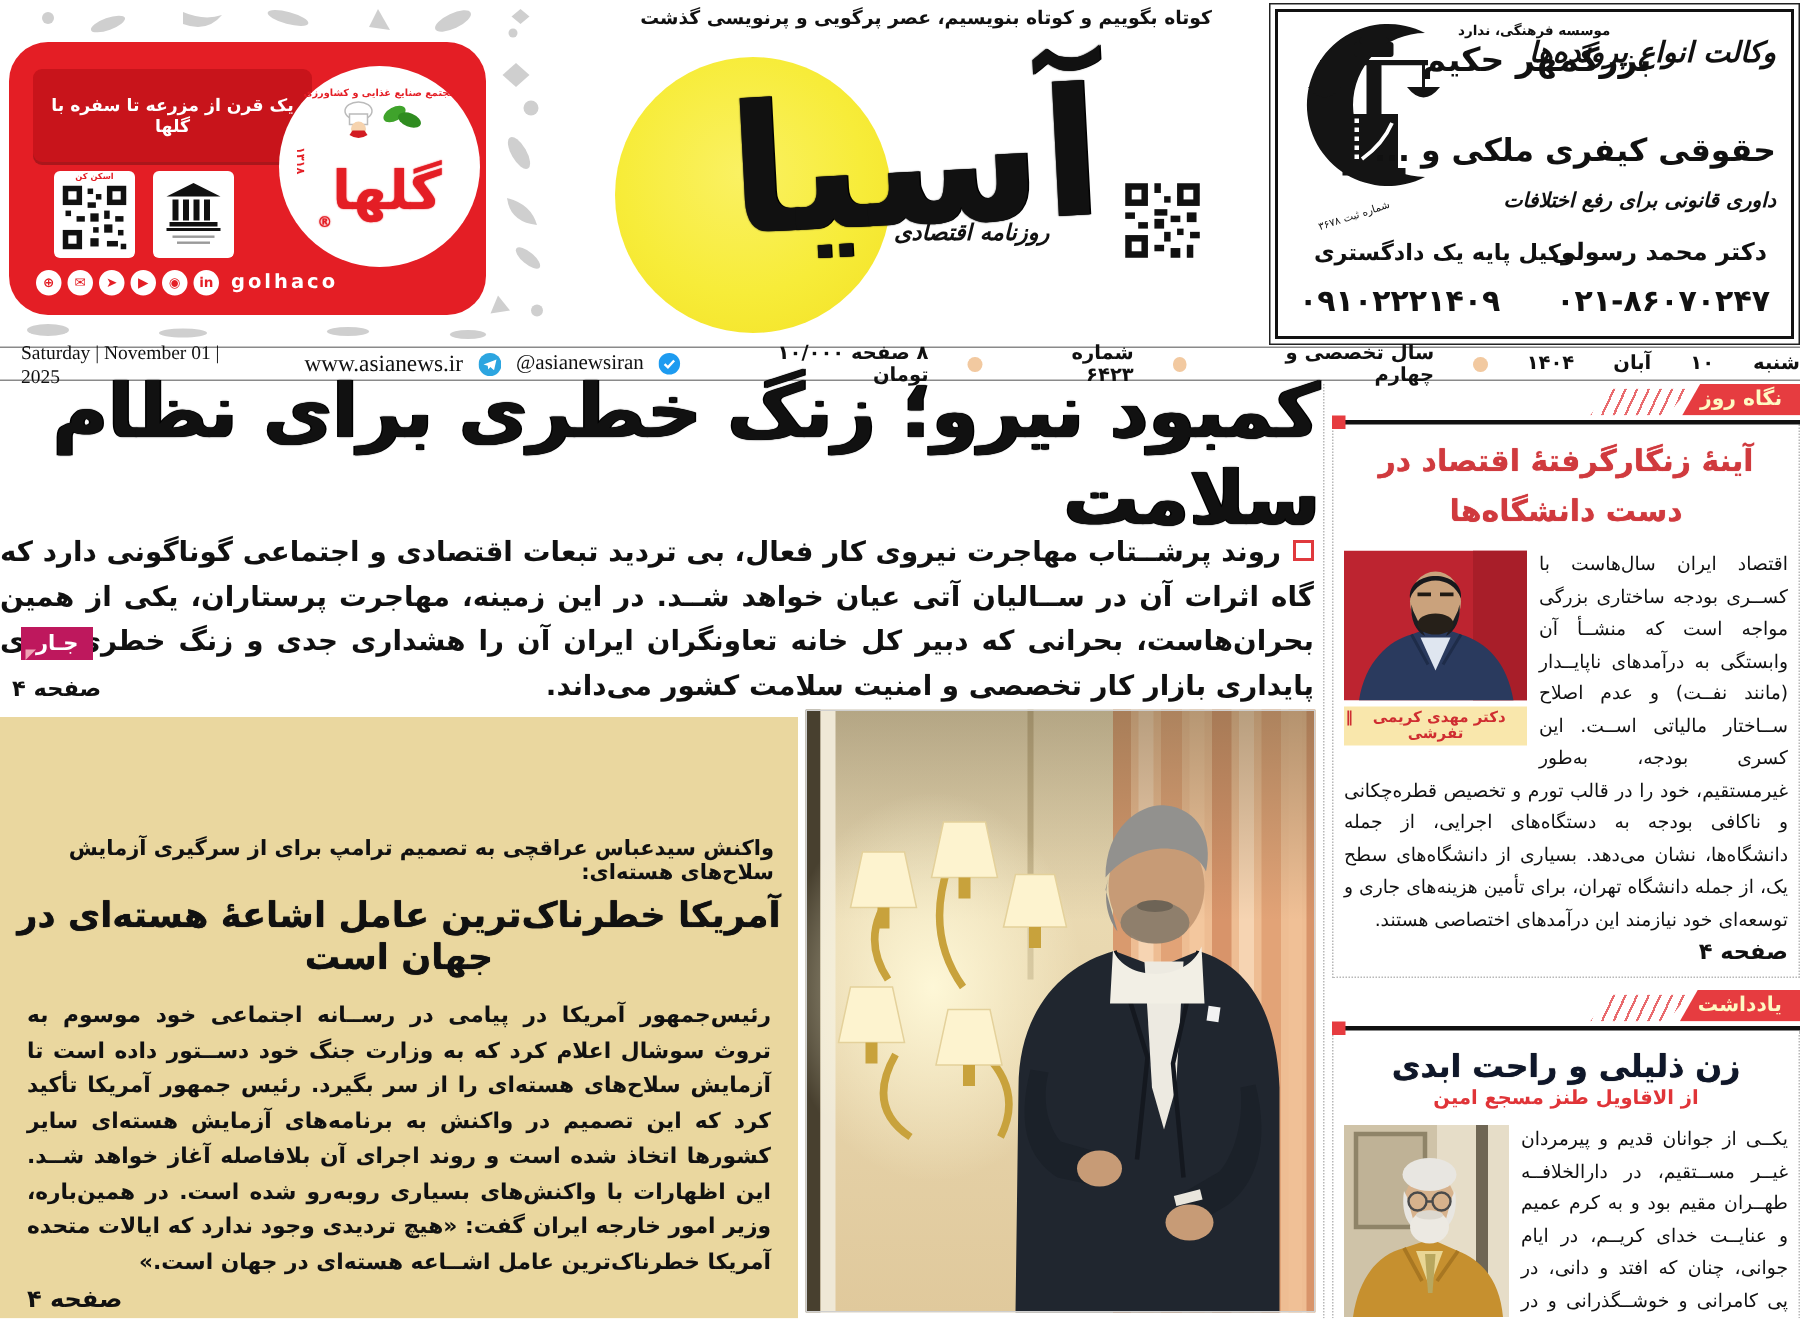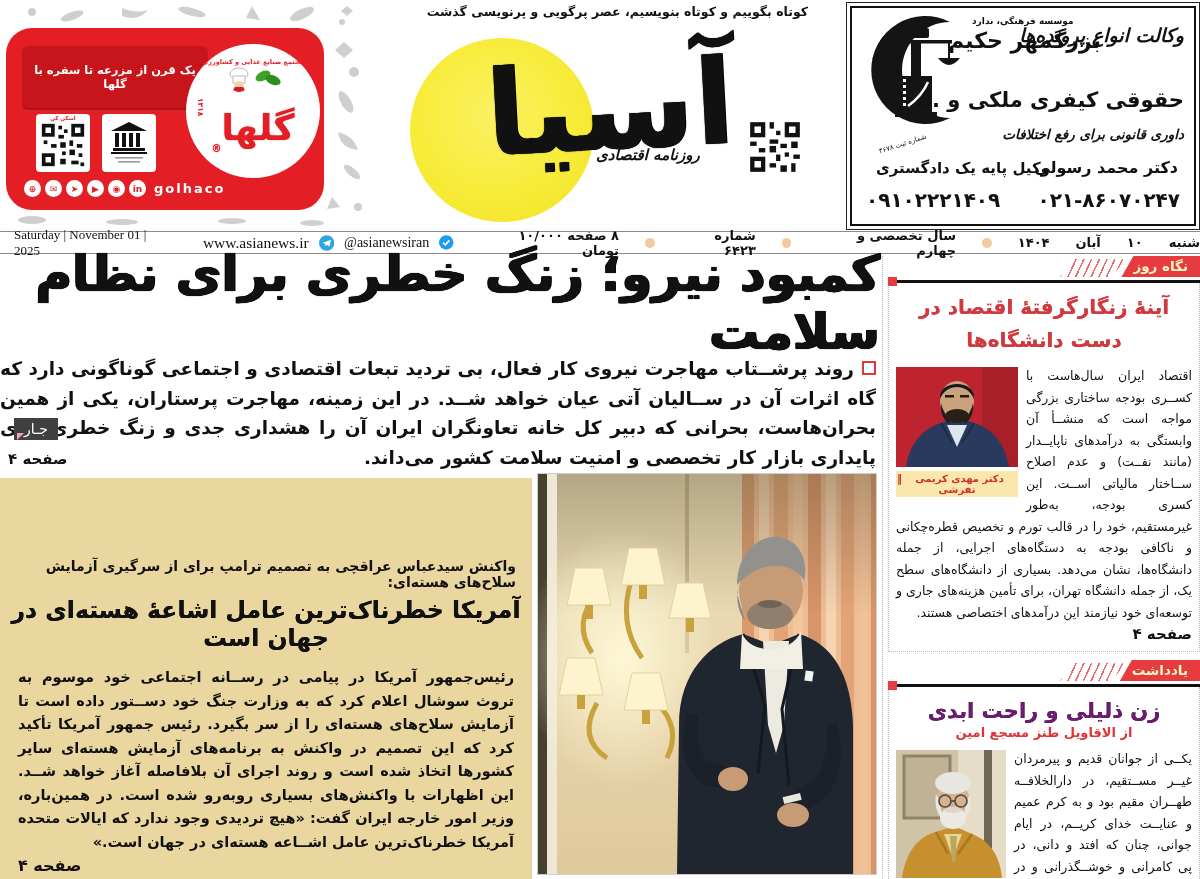--- a/index.html
+++ b/index.html
@@ -76,7 +76,7 @@
   .lead{left:0;top:354px;width:876px;direction:rtl;font-size:18.5px;font-weight:bold;line-height:29.5px;
      text-align:justify;}
   .lead-bullet{display:inline-block;width:10px;height:10px;border:2.5px solid #e0393d;margin-left:8px;}
-  .lead-tag{left:14px;top:418px;background:#404040;color:#fff;font-weight:400;font-size:14px;
+  .lead-tag{left:14px;top:418px;background:#be185d;color:#fff;font-weight:700;font-size:14px;
      padding:3px 10px;direction:rtl;}
   .lead-tag:after{content:"";position:absolute;left:3px;bottom:-7px;border:7px solid transparent;
      border-top-color:#f0a3b5;border-left-width:0;}

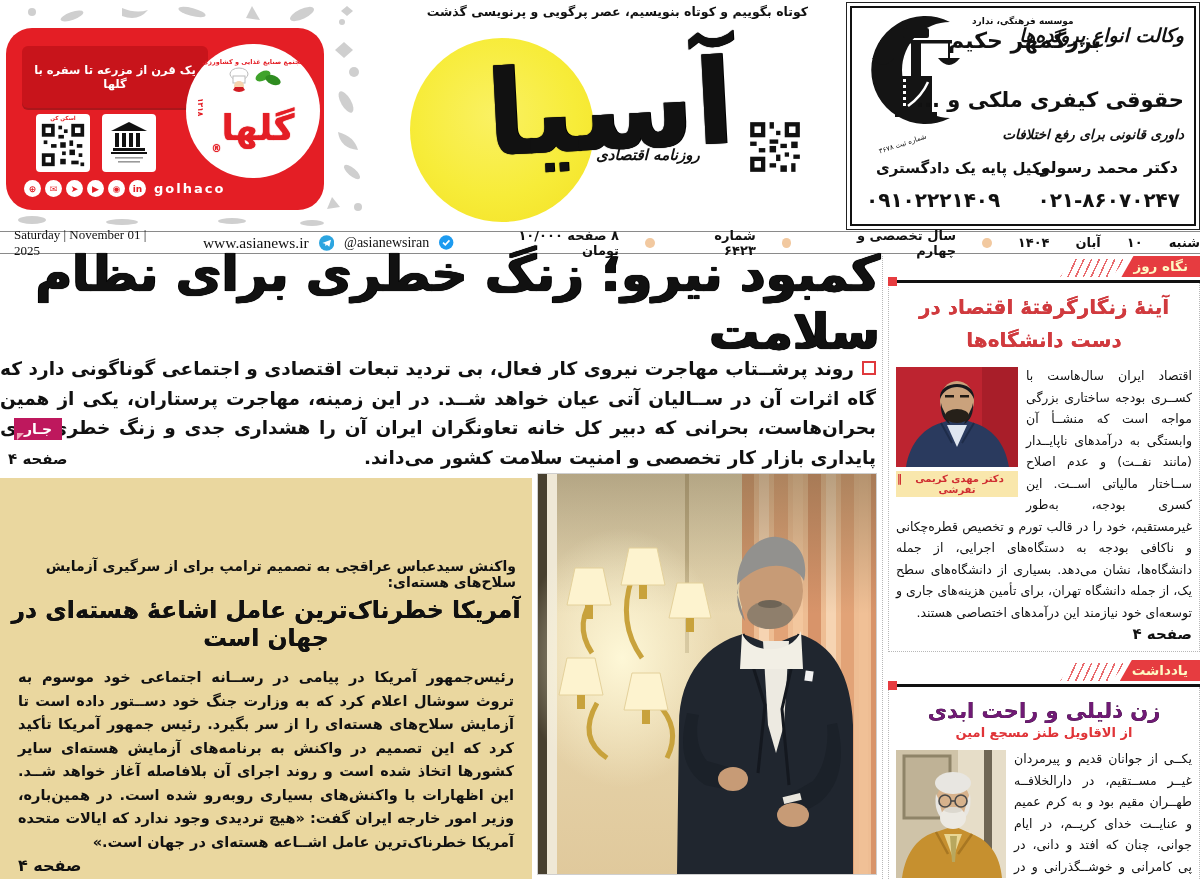--- a/index.html
+++ b/index.html
@@ -115,7 +115,7 @@
   .dv-b{font-size:12.5px;line-height:21.5px;text-align:justify;}
   .dv-p{font-size:15px;font-weight:900;margin-top:2px;}
   .sec2{margin-top:8px;}
-  .nt-h{color:#701a75;font-size:21px;font-weight:900;text-align:center;margin:8px 0 2px;
+  .nt-h{color:#0f172a;font-size:21px;font-weight:900;text-align:center;margin:8px 0 2px;
      text-shadow:0 0 0.5px #000;}
   .nt-s{color:#e03438;font-size:13px;font-weight:bold;text-align:center;margin-bottom:8px;}
   .nt-photo{float:left;width:110px;margin:2px 8px 2px 0;}

